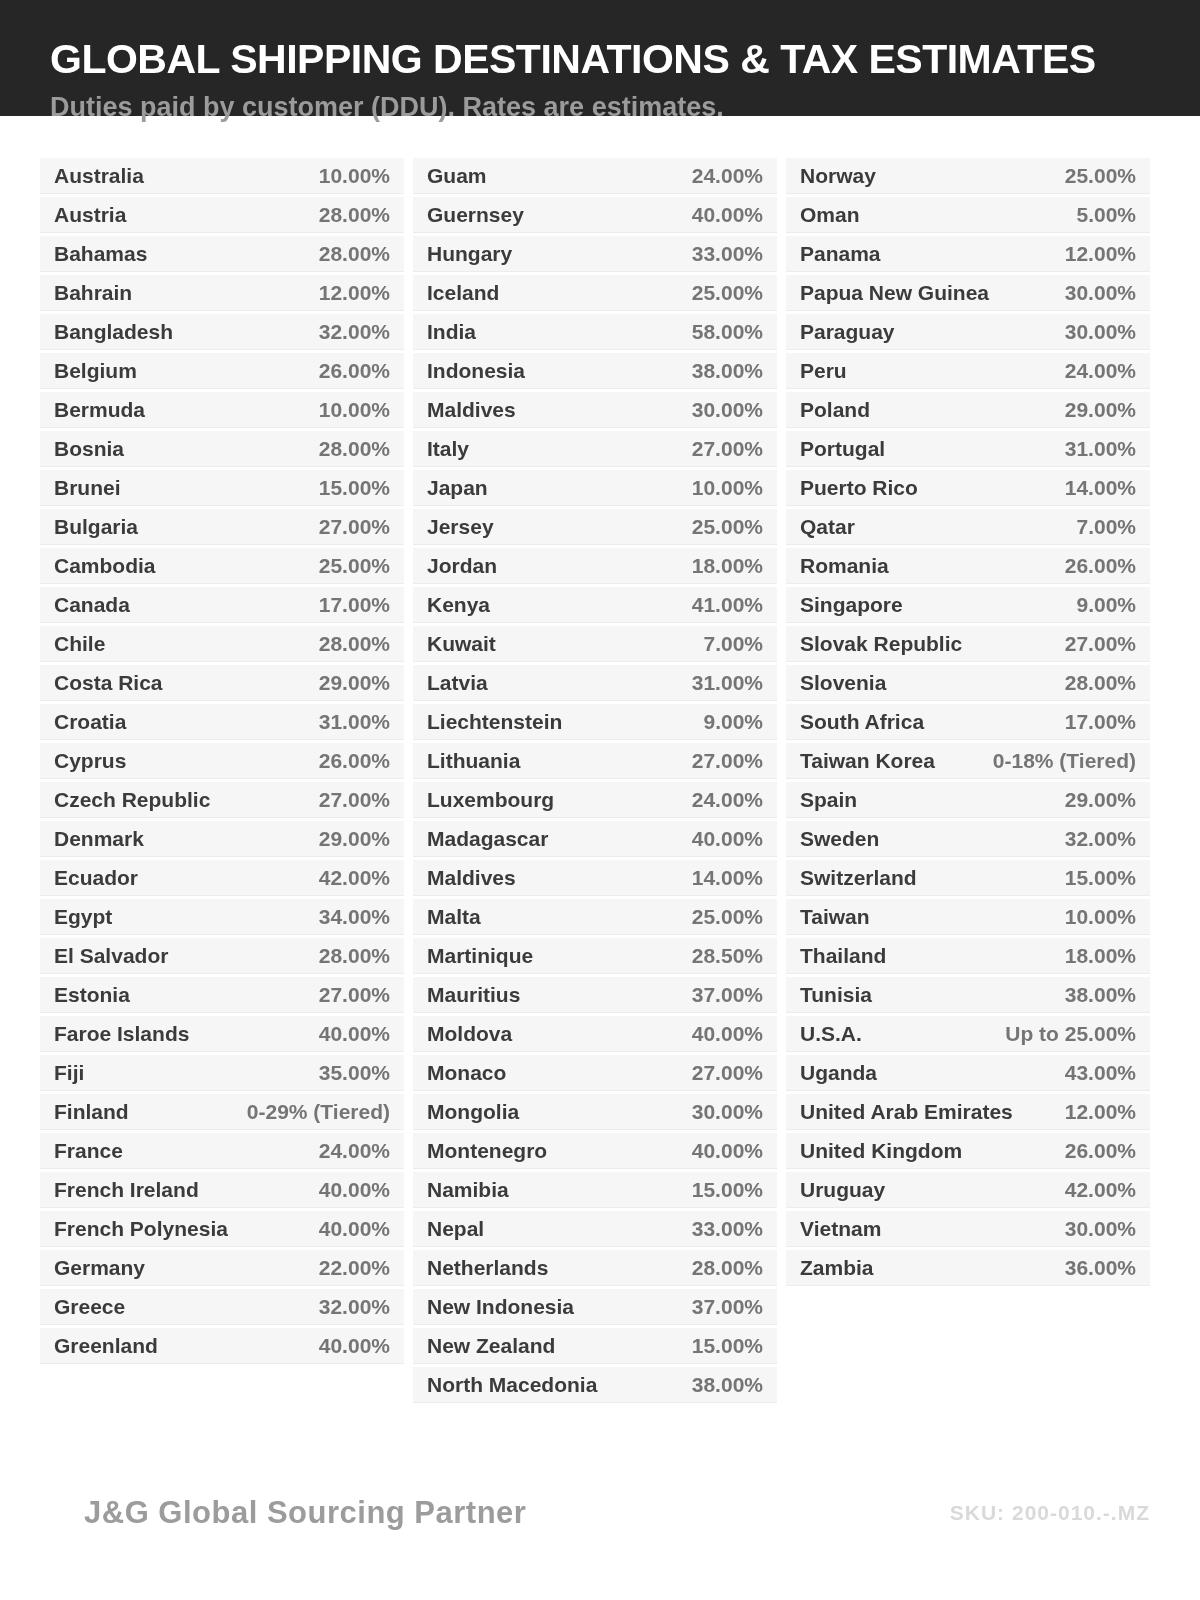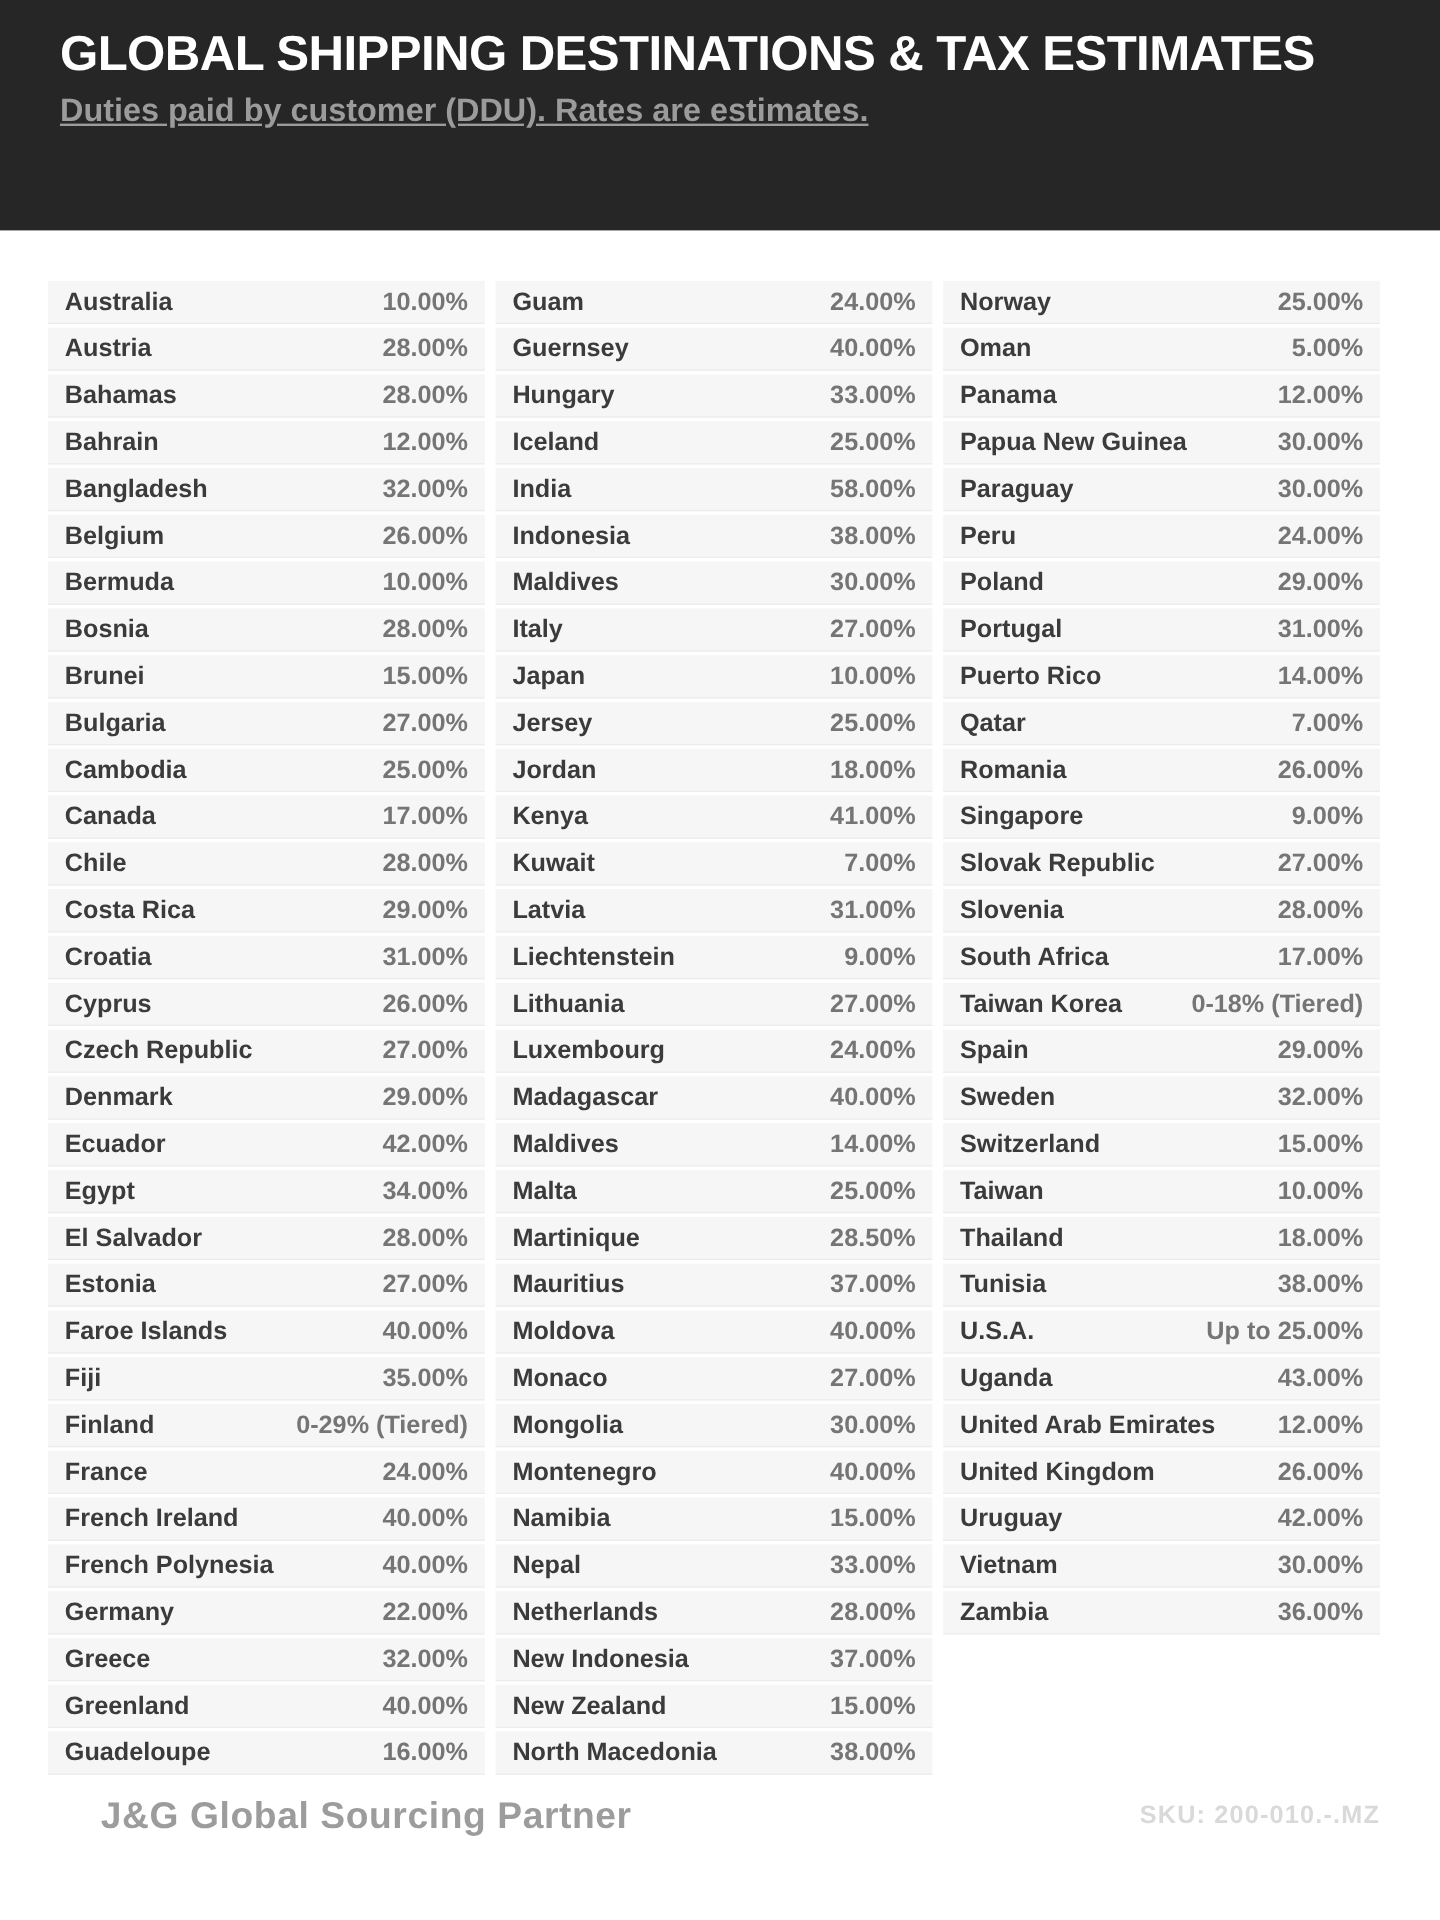--- a/index.html
+++ b/index.html
@@ -15,8 +15,8 @@
   .header {
     background: #262626;
     width: 1200px;
-    height: 192px;
-    padding: 21px 50px 0 50px;
+    height: 116px;
+    padding: 36px 50px 0 50px;
   }
   .title {
     color: #ffffff;

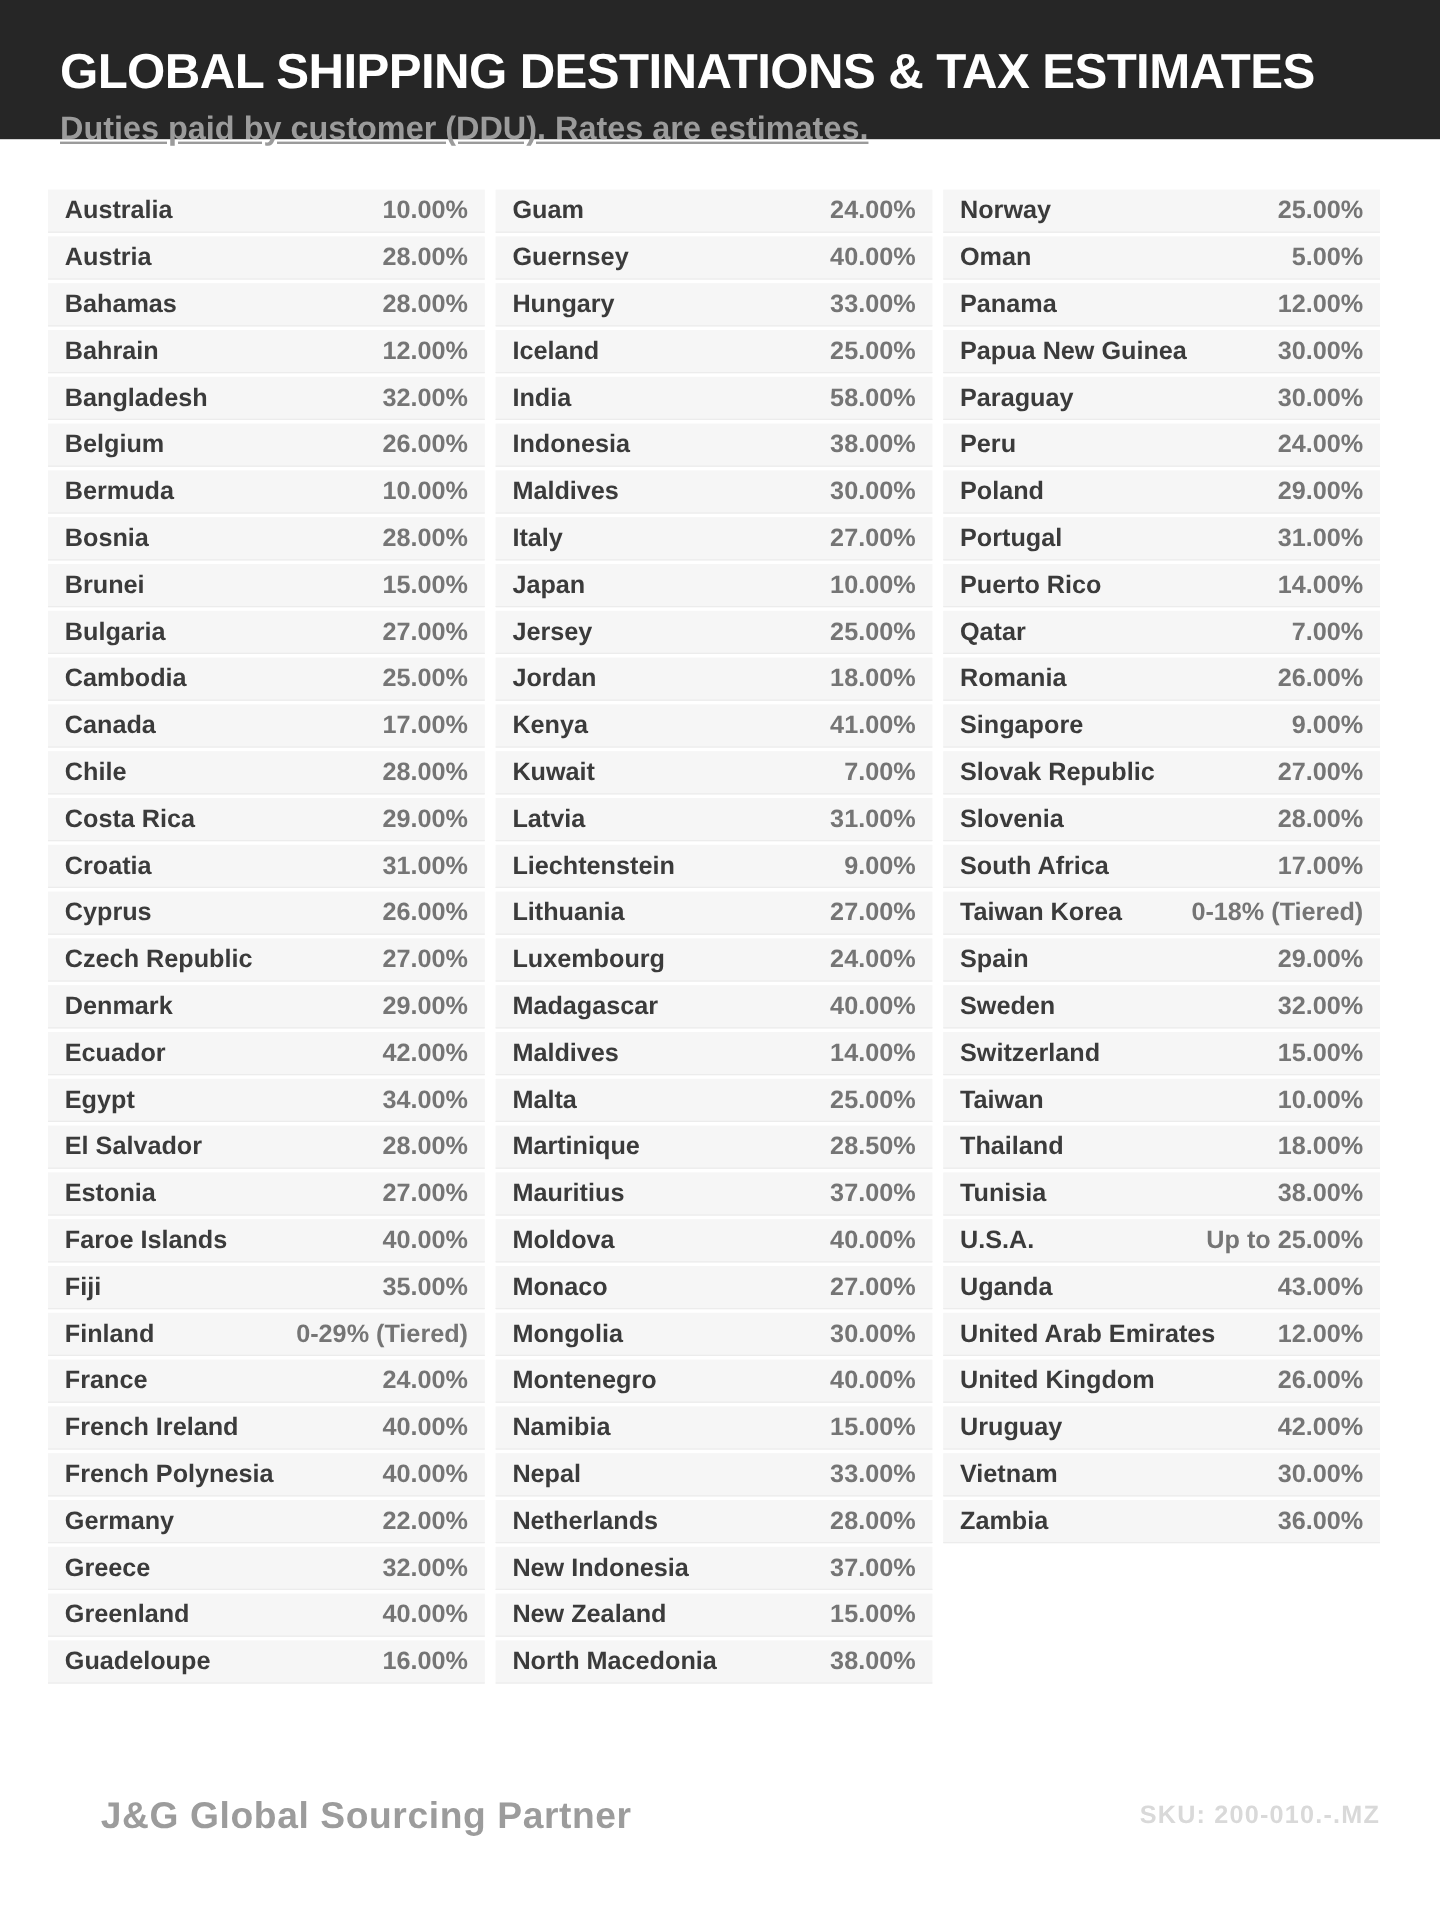--- a/index.html
+++ b/index.html
@@ -31,7 +31,6 @@
     font-weight: 700;
     margin-top: 9px;
     white-space: nowrap;
-    text-decoration: underline;
   }
   .table-area {
     margin: 42px 50px 0 40px;

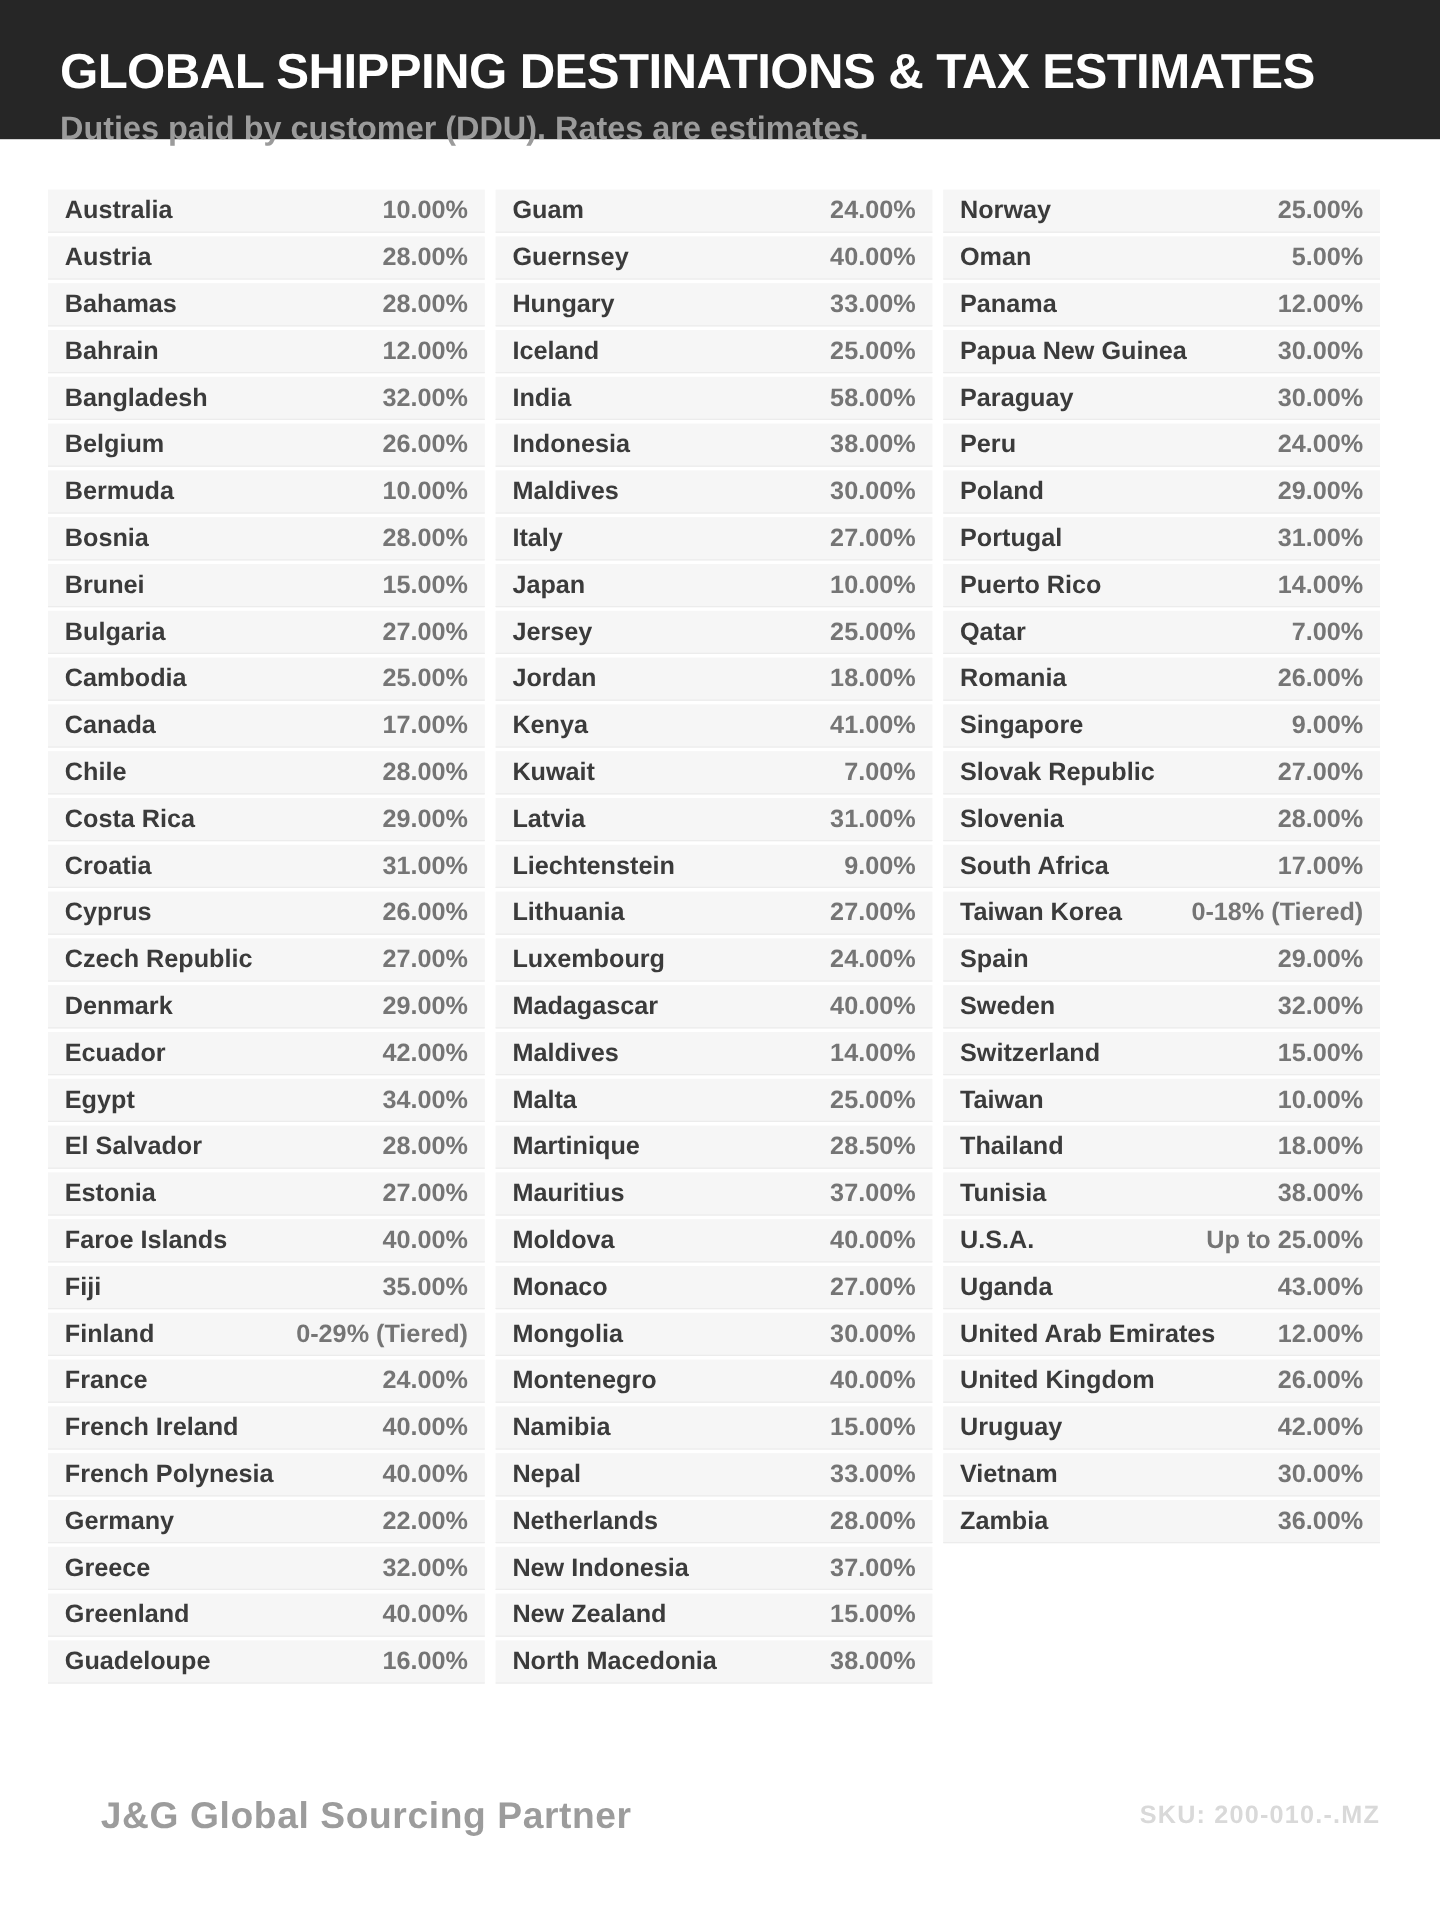--- a/index.html
+++ b/index.html
@@ -220,10 +220,6 @@
           <span class="country">Greenland</span>
           <span class="rate">40.00%</span>
         </div>
-        <div class="row">
-          <span class="country">Guadeloupe</span>
-          <span class="rate">16.00%</span>
-        </div>
       </div>
     <div class="col">
         <div class="row">

